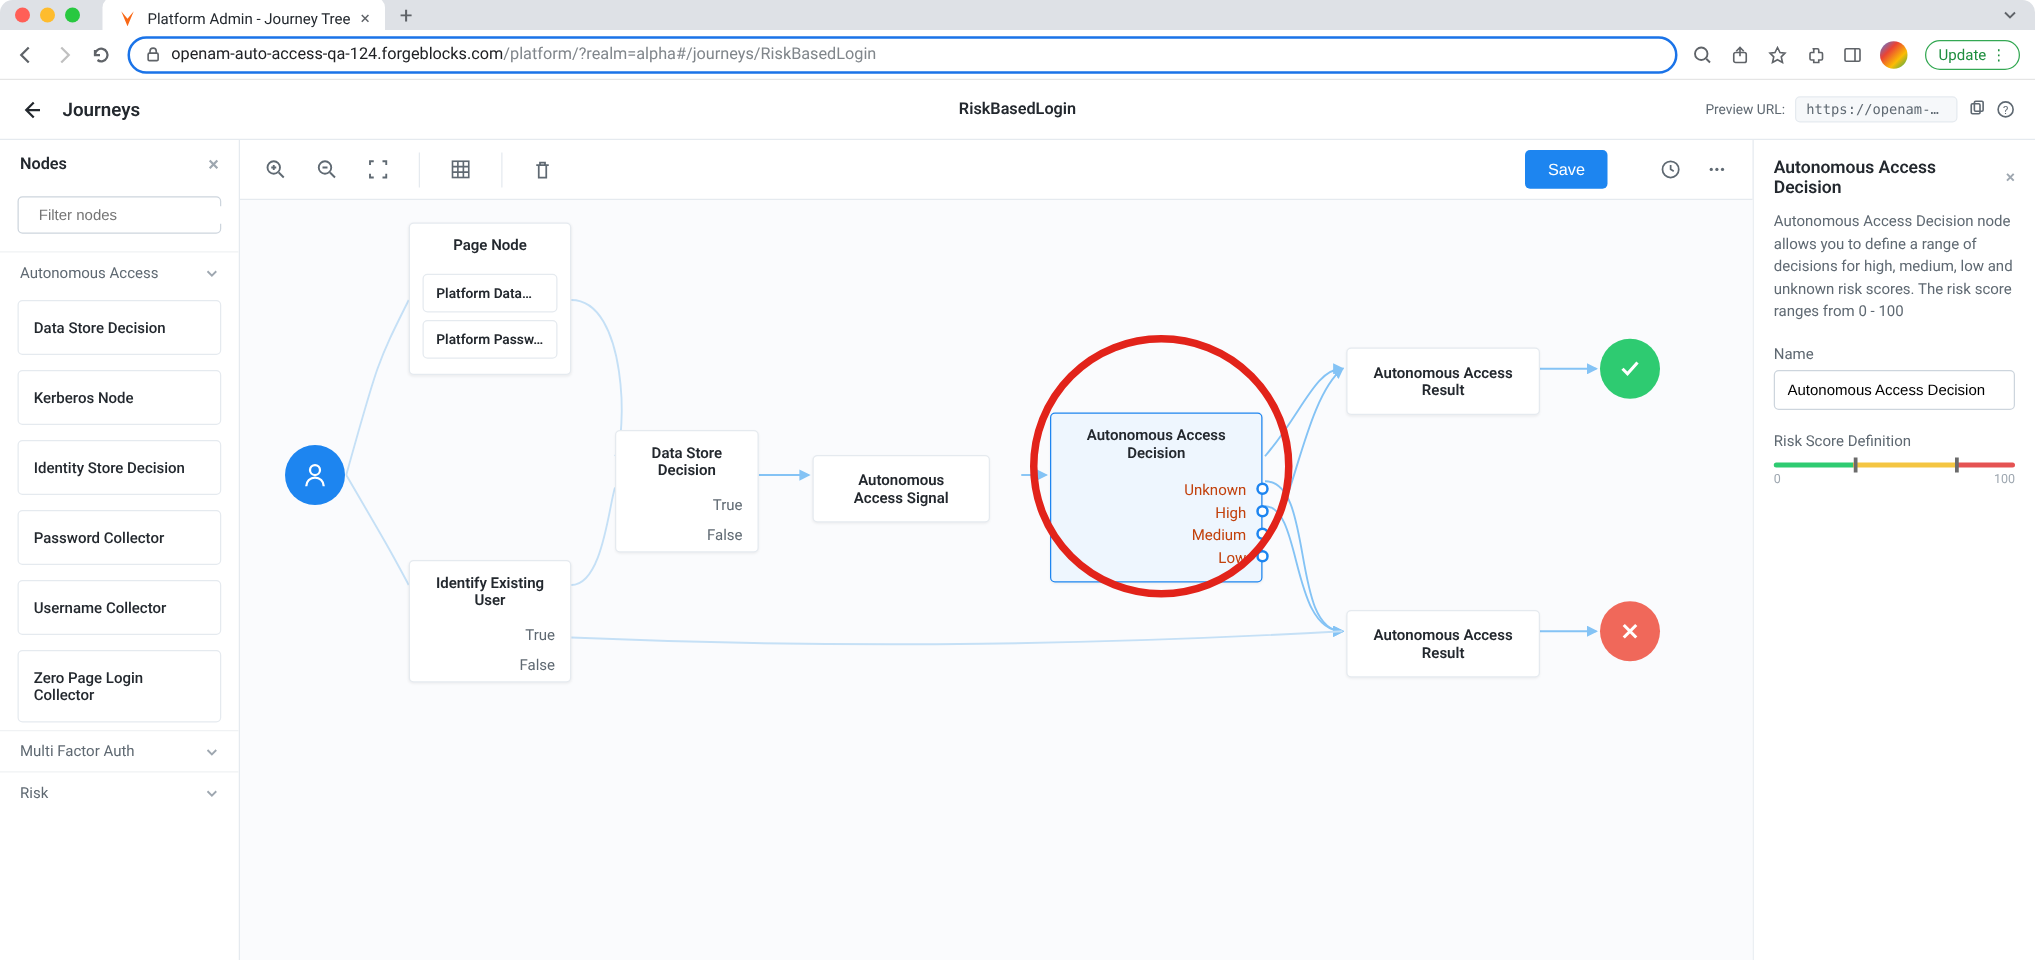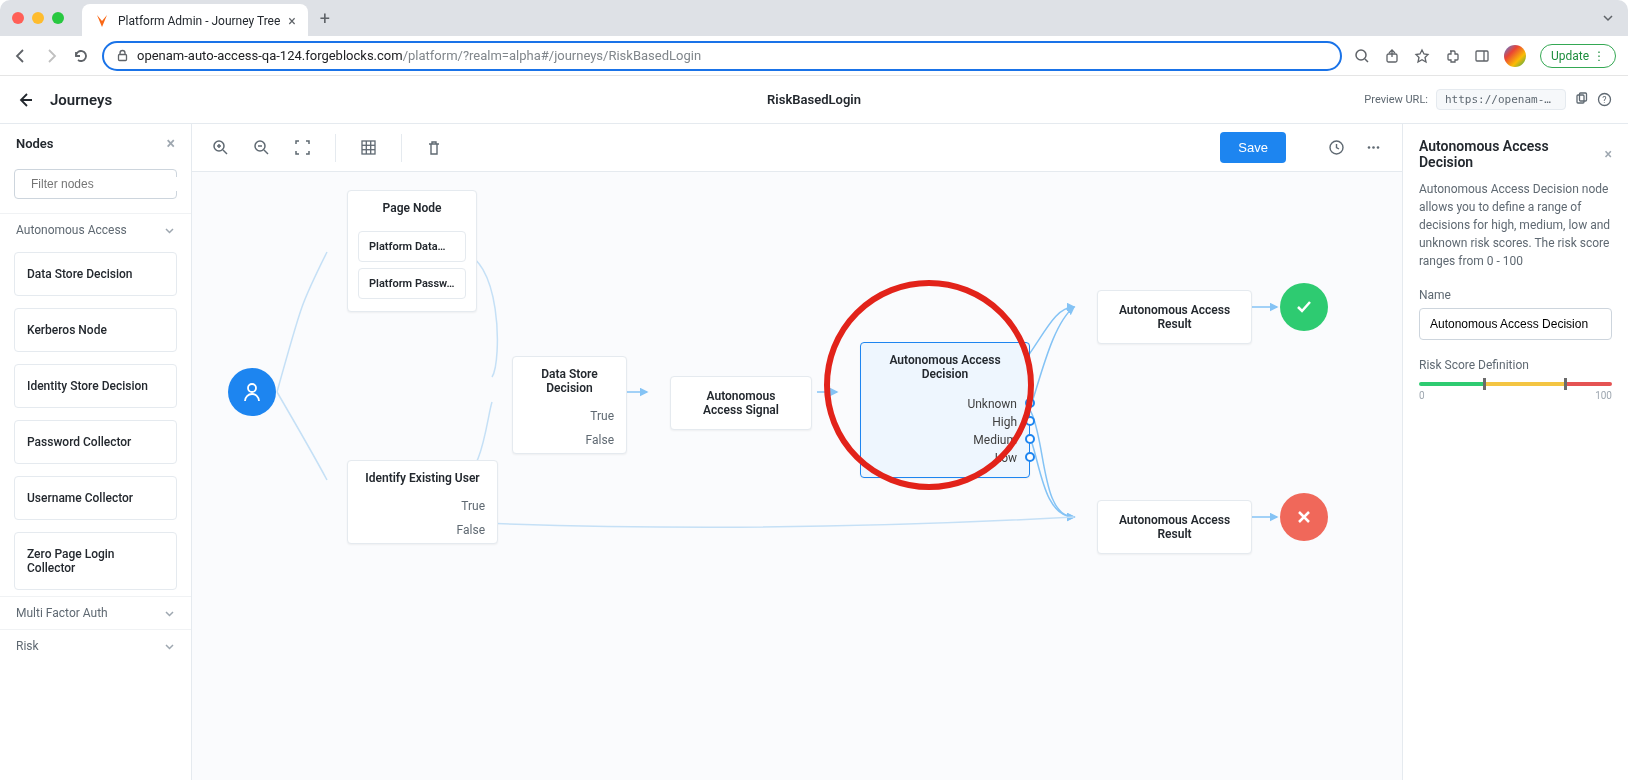--- a/index.html
+++ b/index.html
@@ -6,7 +6,7 @@
 body { font-family: -apple-system, BlinkMacSystemFont, "Segoe UI", Roboto, sans-serif; font-size: 13px; color: #23282e; overflow: hidden; width: 1628px; height: 784px; background: #fff; }
 
 
-.browser-chrome { background: #dee1e6; height: 36px; display: flex; align-items: center; padding: 0 12px; border-top-left-radius: 10px; border-top-right-radius: 10px; }
+.browser-chrome { background: #dee1e6; height: 24px; display: flex; align-items: center; padding: 0 12px; border-top-left-radius: 10px; border-top-right-radius: 10px; }
 .traffic-lights { display: flex; gap: 8px; margin-right: 18px; }
 .light { width: 12px; height: 12px; border-radius: 50%; }
 .light.red { background: #ff5f57; }

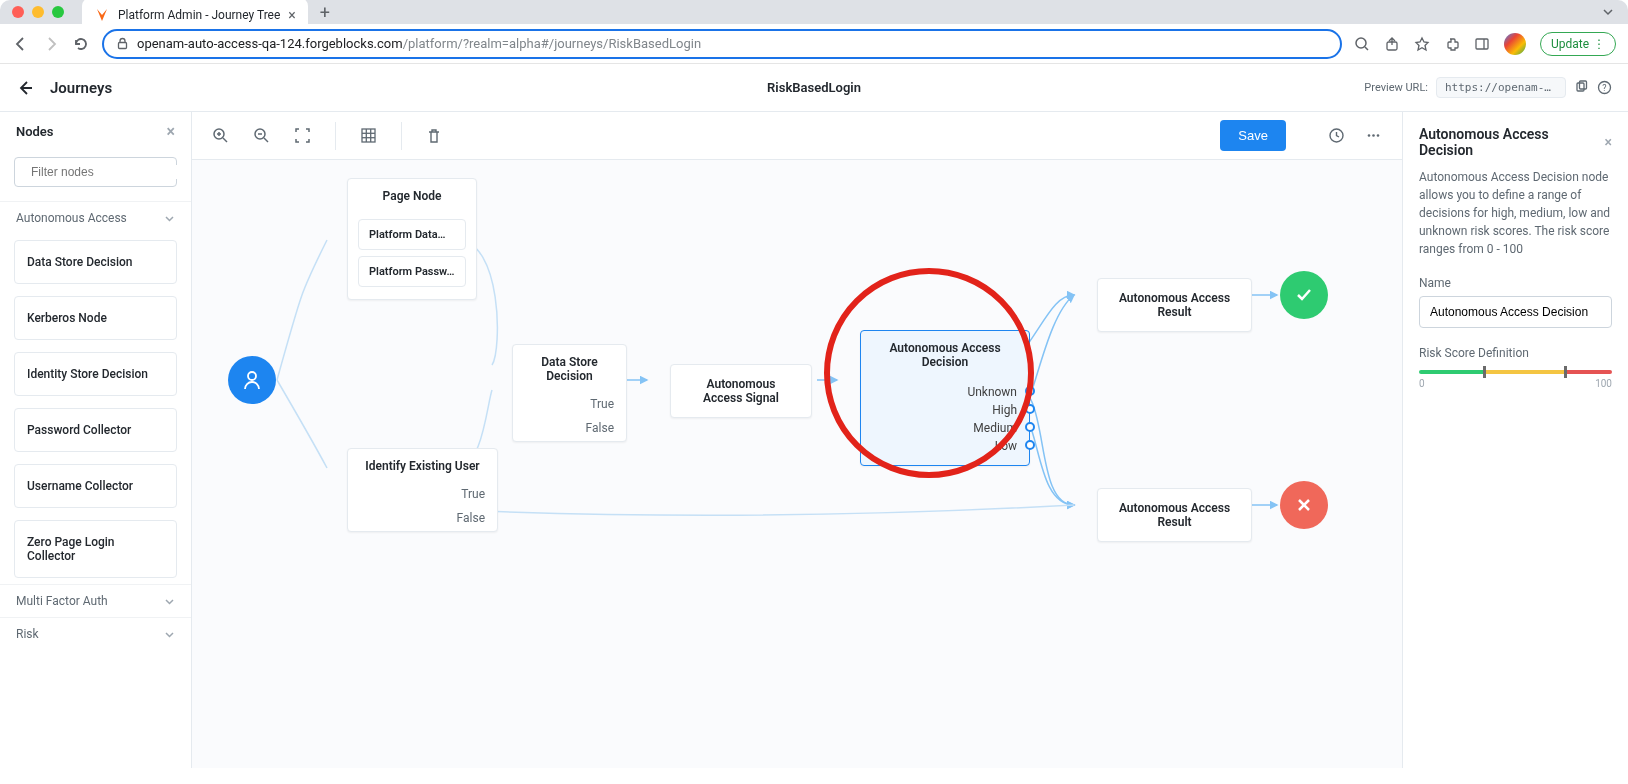--- a/index.html
+++ b/index.html
@@ -64,7 +64,7 @@
 
 .canvas { flex: 1; position: relative; background: #fafbfd; overflow: hidden; }
 .canvas svg.edges { position: absolute; top: 0; left: 0; width: 100%; height: 100%; pointer-events: none; }
-.flow-node { position: absolute; background: #fff; border: 1px solid #e5eaef; border-radius: 4px; box-shadow: 0 1px 2px rgba(0,0,0,0.05); font-size: 12px; margin-left: 20px; }
+.flow-node { position: absolute; background: #fff; border: 1px solid #e5eaef; border-radius: 4px; box-shadow: 0 1px 2px rgba(0,0,0,0.05); font-size: 12px; }
 .flow-node .fn-title { padding: 10px 12px; font-weight: 600; text-align: center; }
 .flow-node .fn-sub { padding: 4px 12px 6px; text-align: right; color: #5f6972; font-size: 12px; }
 .flow-node.page-node .chip { display: block; margin: 6px 10px; border: 1px solid #e5eaef; border-radius: 4px; padding: 8px 10px; font-size: 11px; font-weight: 600; white-space: nowrap; overflow: hidden; text-overflow: ellipsis; }

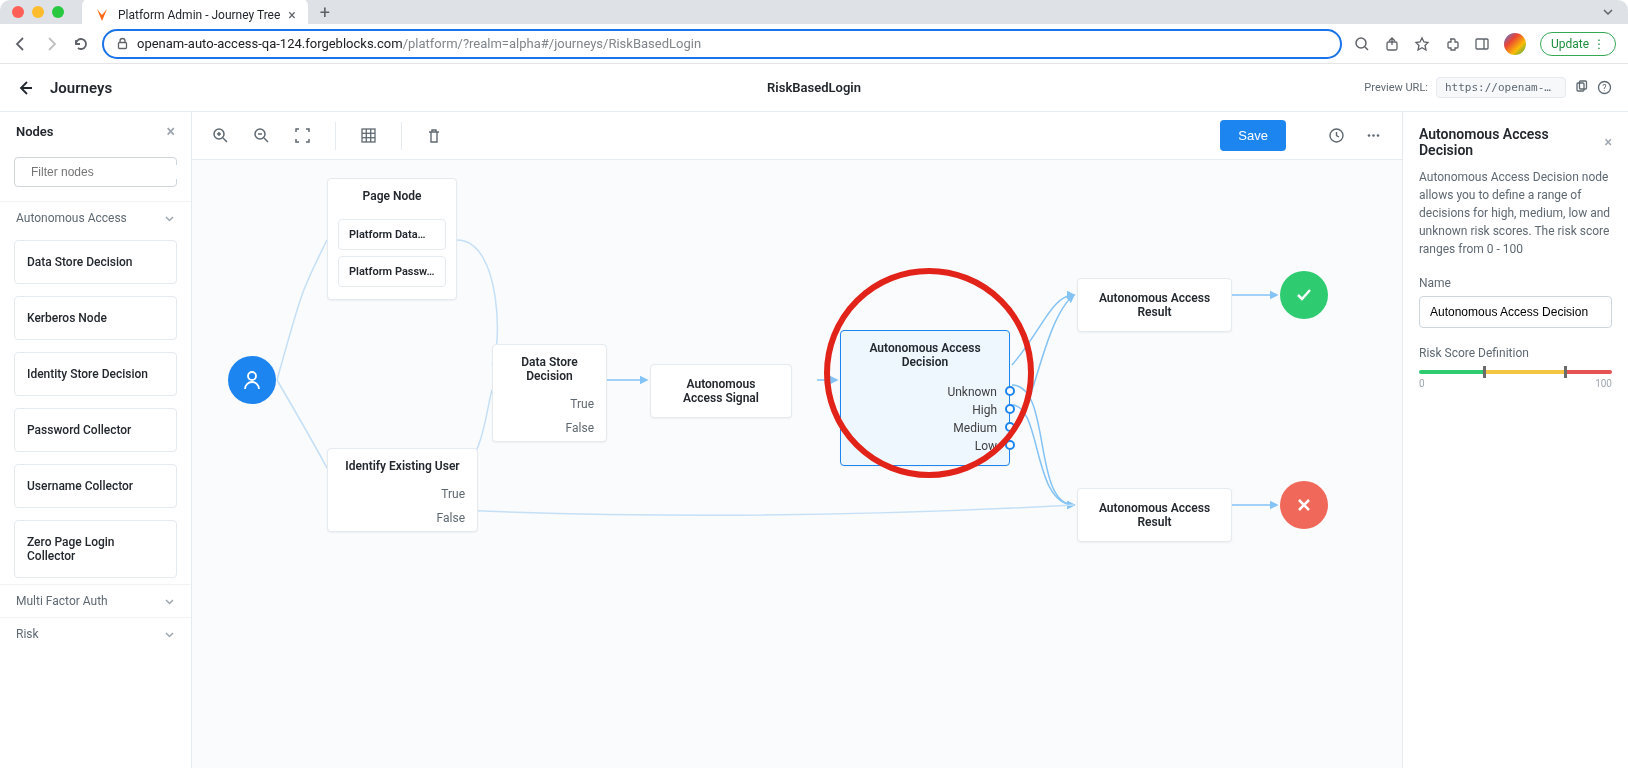--- a/index.html
+++ b/index.html
@@ -72,7 +72,7 @@
 .flow-node.decision { border: 1.5px solid #1d85f0; background: #eef6fe; }
 .flow-node.decision .fn-title { border-bottom: none; }
 .flow-node.decision .outcomes { padding: 4px 12px 10px; }
-.flow-node.decision .outcome { text-align: right; color: #404040; padding: 2px 0; position: relative; }
+.flow-node.decision .outcome { text-align: right; color: #c2410c; padding: 2px 0; position: relative; }
 .flow-node.decision .outcome .port { position: absolute; right: -18px; top: 3px; width: 10px; height: 10px; border: 2px solid #1d85f0; background: #fff; border-radius: 50%; }
 .start-node { position: absolute; width: 48px; height: 48px; border-radius: 50%; background: #1d85f0; display: flex; align-items: center; justify-content: center; color: #fff; }
 .end-node { position: absolute; width: 48px; height: 48px; border-radius: 50%; display: flex; align-items: center; justify-content: center; color: #fff; }

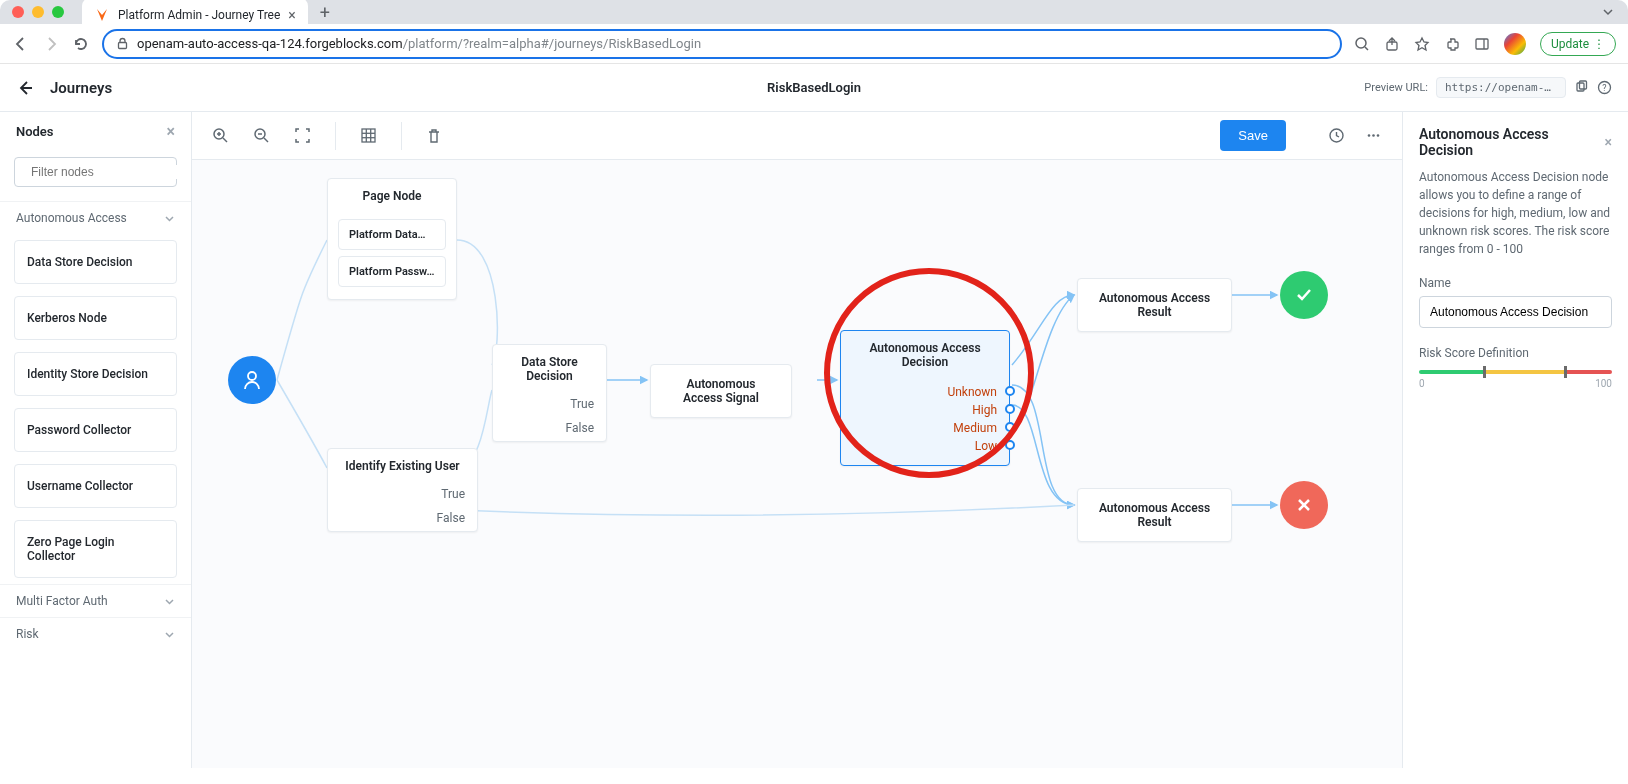--- a/index.html
+++ b/index.html
@@ -351,7 +351,7 @@
         <div class="fn-sub">False</div>
       </div>
 
-      <div class="flow-node" style="left:135px; top:288px; width:151px;">
+      <div class="flow-node" style="left:135px; top:288px; width:130px;">
         <div class="fn-title">Identify Existing User</div>
         <div class="fn-sub">True</div>
         <div class="fn-sub">False</div>

